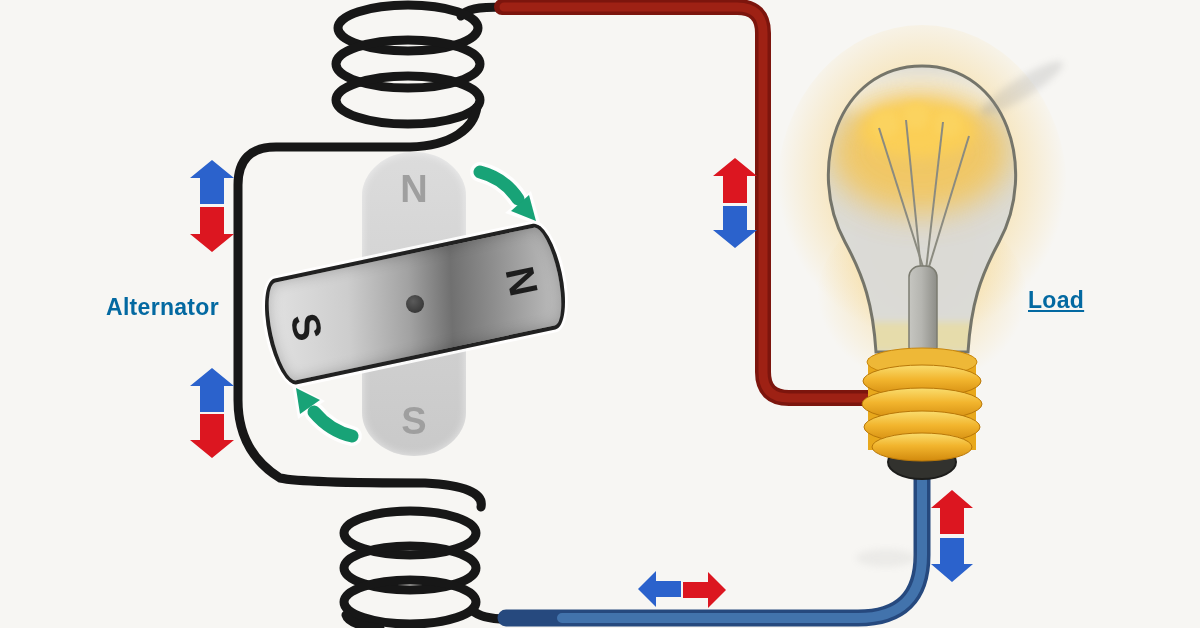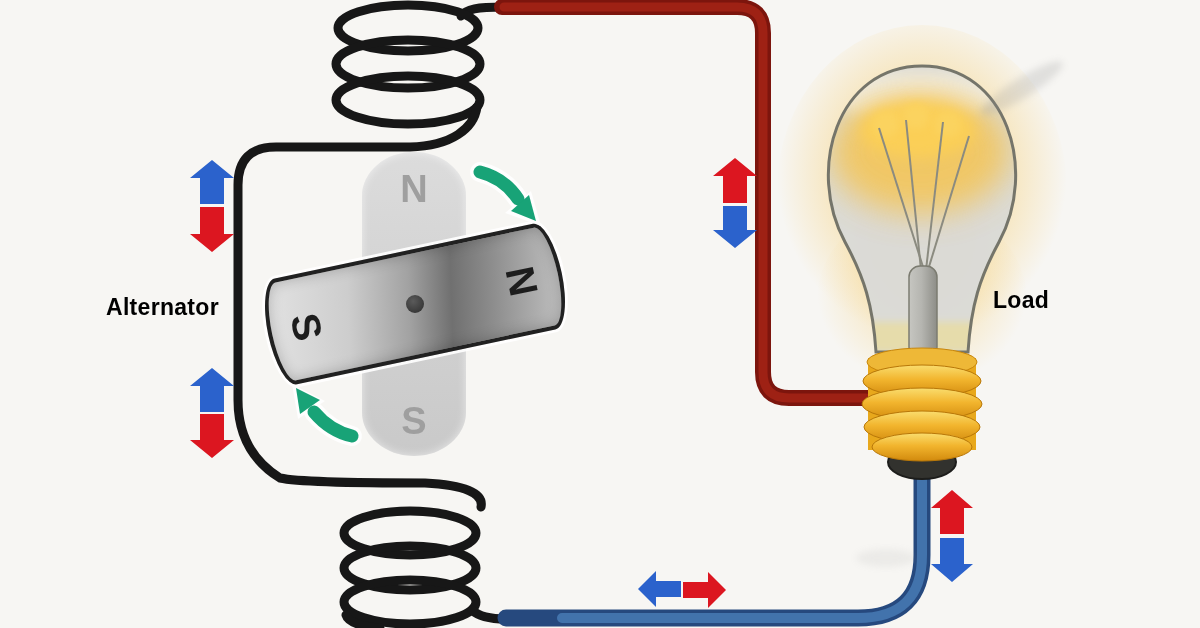--- a/index.html
+++ b/index.html
@@ -30,7 +30,7 @@
   .rotor .pole.right{right:22px;transform:translateY(-50%) rotate(90deg);}
   .pivot{position:absolute;left:406px;top:295px;width:18px;height:18px;border-radius:50%;z-index:4;
     background:radial-gradient(circle at 40% 35%,#5a5a5a,#2c2c2c);}
-  .lbl{position:absolute;z-index:6;font-size:23px;font-weight:600;color:#000000;letter-spacing:.3px;}
+  .lbl{position:absolute;z-index:6;font-size:23px;font-weight:600;color:#0369a1;letter-spacing:.3px;}
   .lbl.alternator{left:106px;top:294px;}
   .lbl.load{left:993px;top:287px;}
 </style>

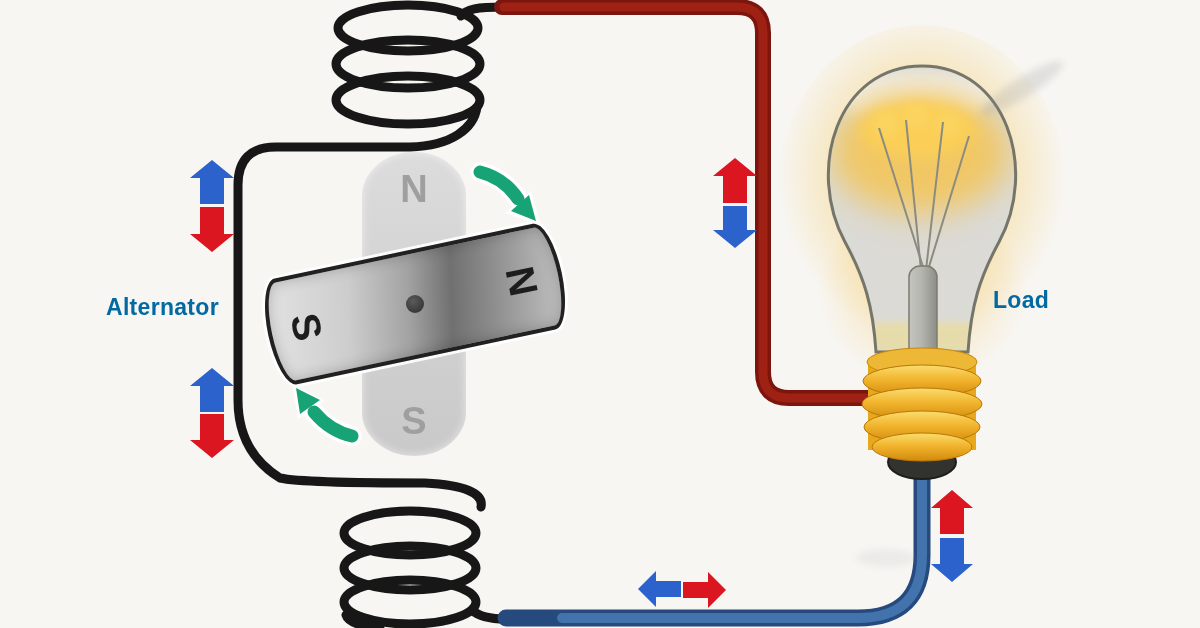--- a/index.html
+++ b/index.html
@@ -32,7 +32,7 @@
     background:radial-gradient(circle at 40% 35%,#5a5a5a,#2c2c2c);}
   .lbl{position:absolute;z-index:6;font-size:23px;font-weight:600;color:#0369a1;letter-spacing:.3px;}
   .lbl.alternator{left:106px;top:294px;}
-  .lbl.load{left:993px;top:287px;}
+  .lbl.load{left:1028px;top:287px;text-decoration:underline;}
 </style>
 </head>
 <body>

